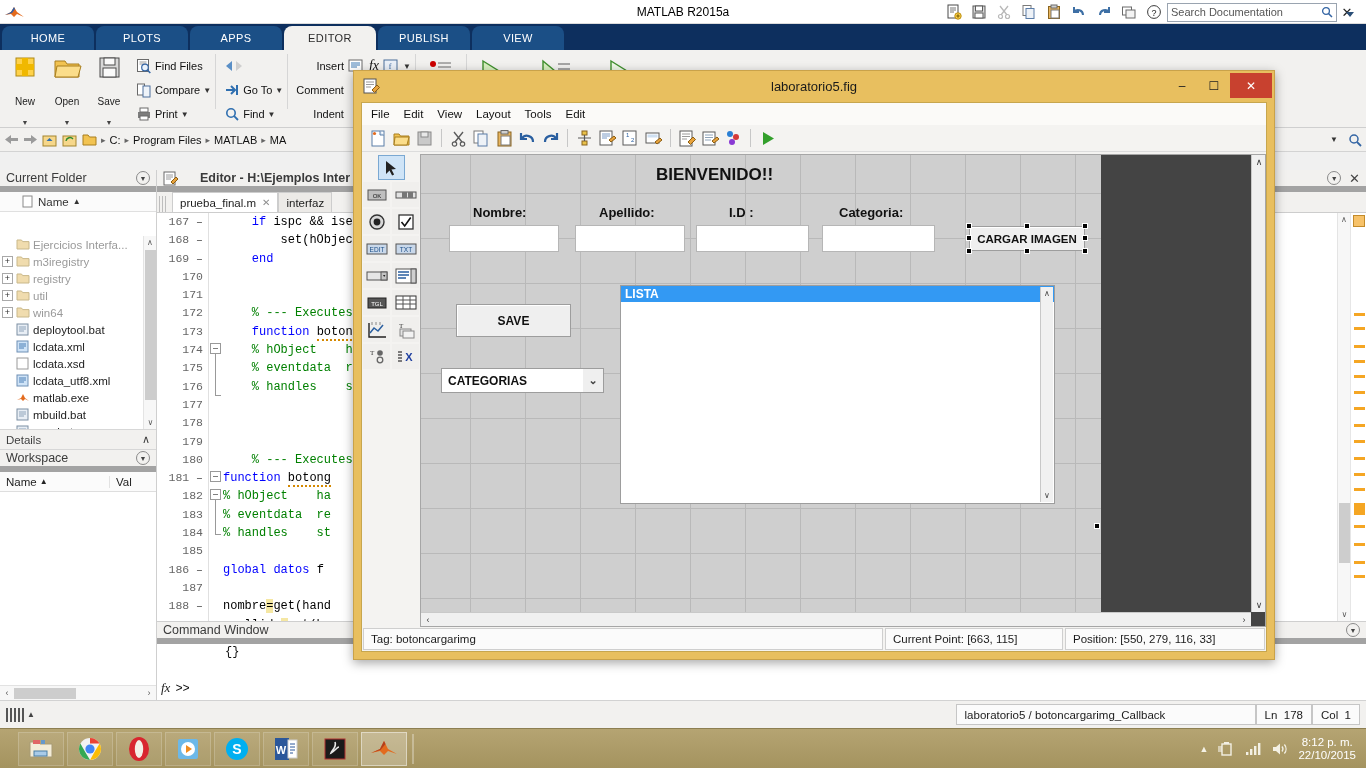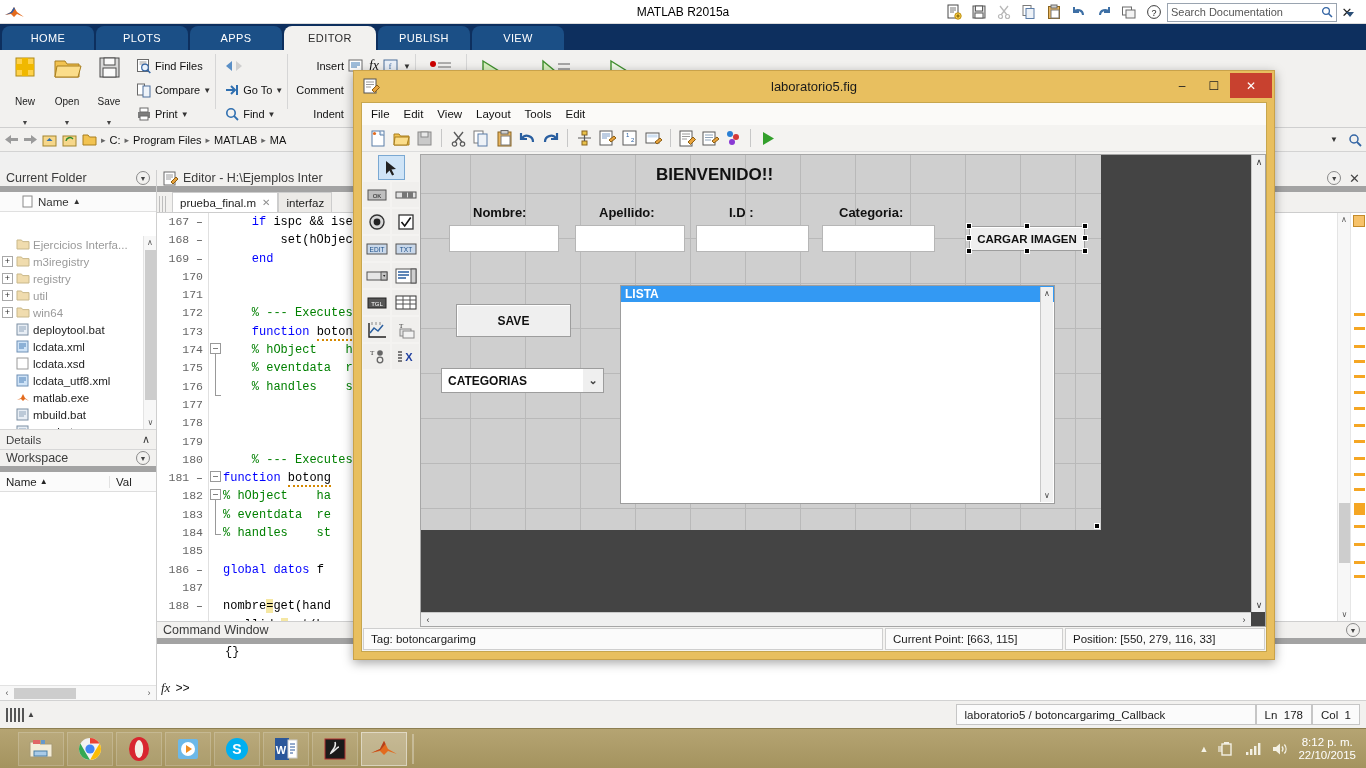--- a/index.html
+++ b/index.html
@@ -682,7 +682,7 @@
       <div id="center-col">
         <div class="editor-panel">
           <div class="panel-title">
-            <span style="display:flex;align-items:center;gap:5px;">
+            <span style="display:flex;align-items:center;gap:22px;font-weight:bold;">
               <svg width="15" height="15" viewBox="0 0 15 15">
                   <rect x="1" y="1" width="11" height="13" fill="#fff" stroke="#6a6a6a"></rect>
                   <path d="M3 4h7M3 6h7M3 8h5" stroke="#9a9a9a"></path>

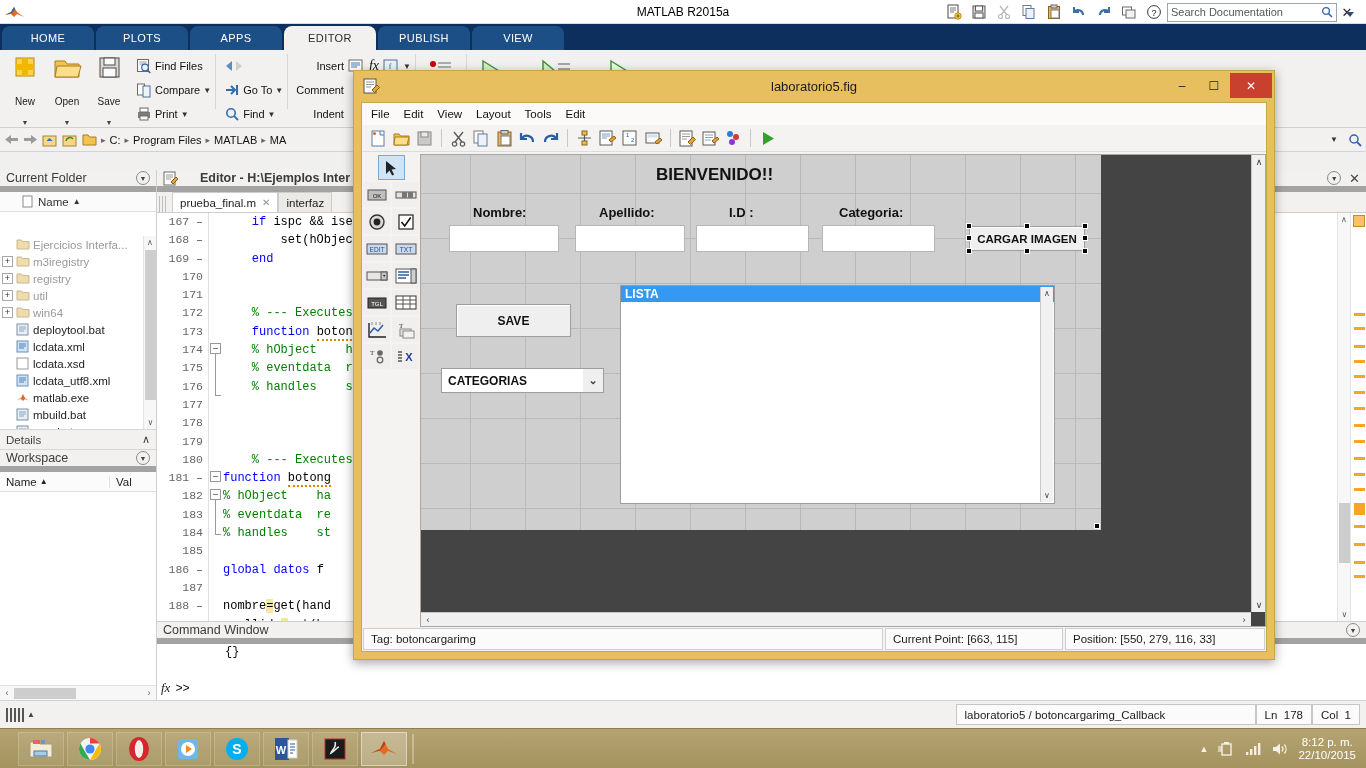--- a/index.html
+++ b/index.html
@@ -181,7 +181,7 @@
   .canvas-wrap { flex: 1; position: relative; border: 1px solid #a6a6a6; margin: 2px 0 0 0; background: #444444;
      min-width: 0; overflow: hidden; }
   .fig {
-    position: absolute; left: 0; top: 0; width: 680px; height: 375px;
+    position: absolute; left: 0; top: 0; width: 680px; height: 457px;
     background-color: #cfcfcf;
     background-image:
       linear-gradient(to right, #b9b9b9 1px, transparent 1px),

